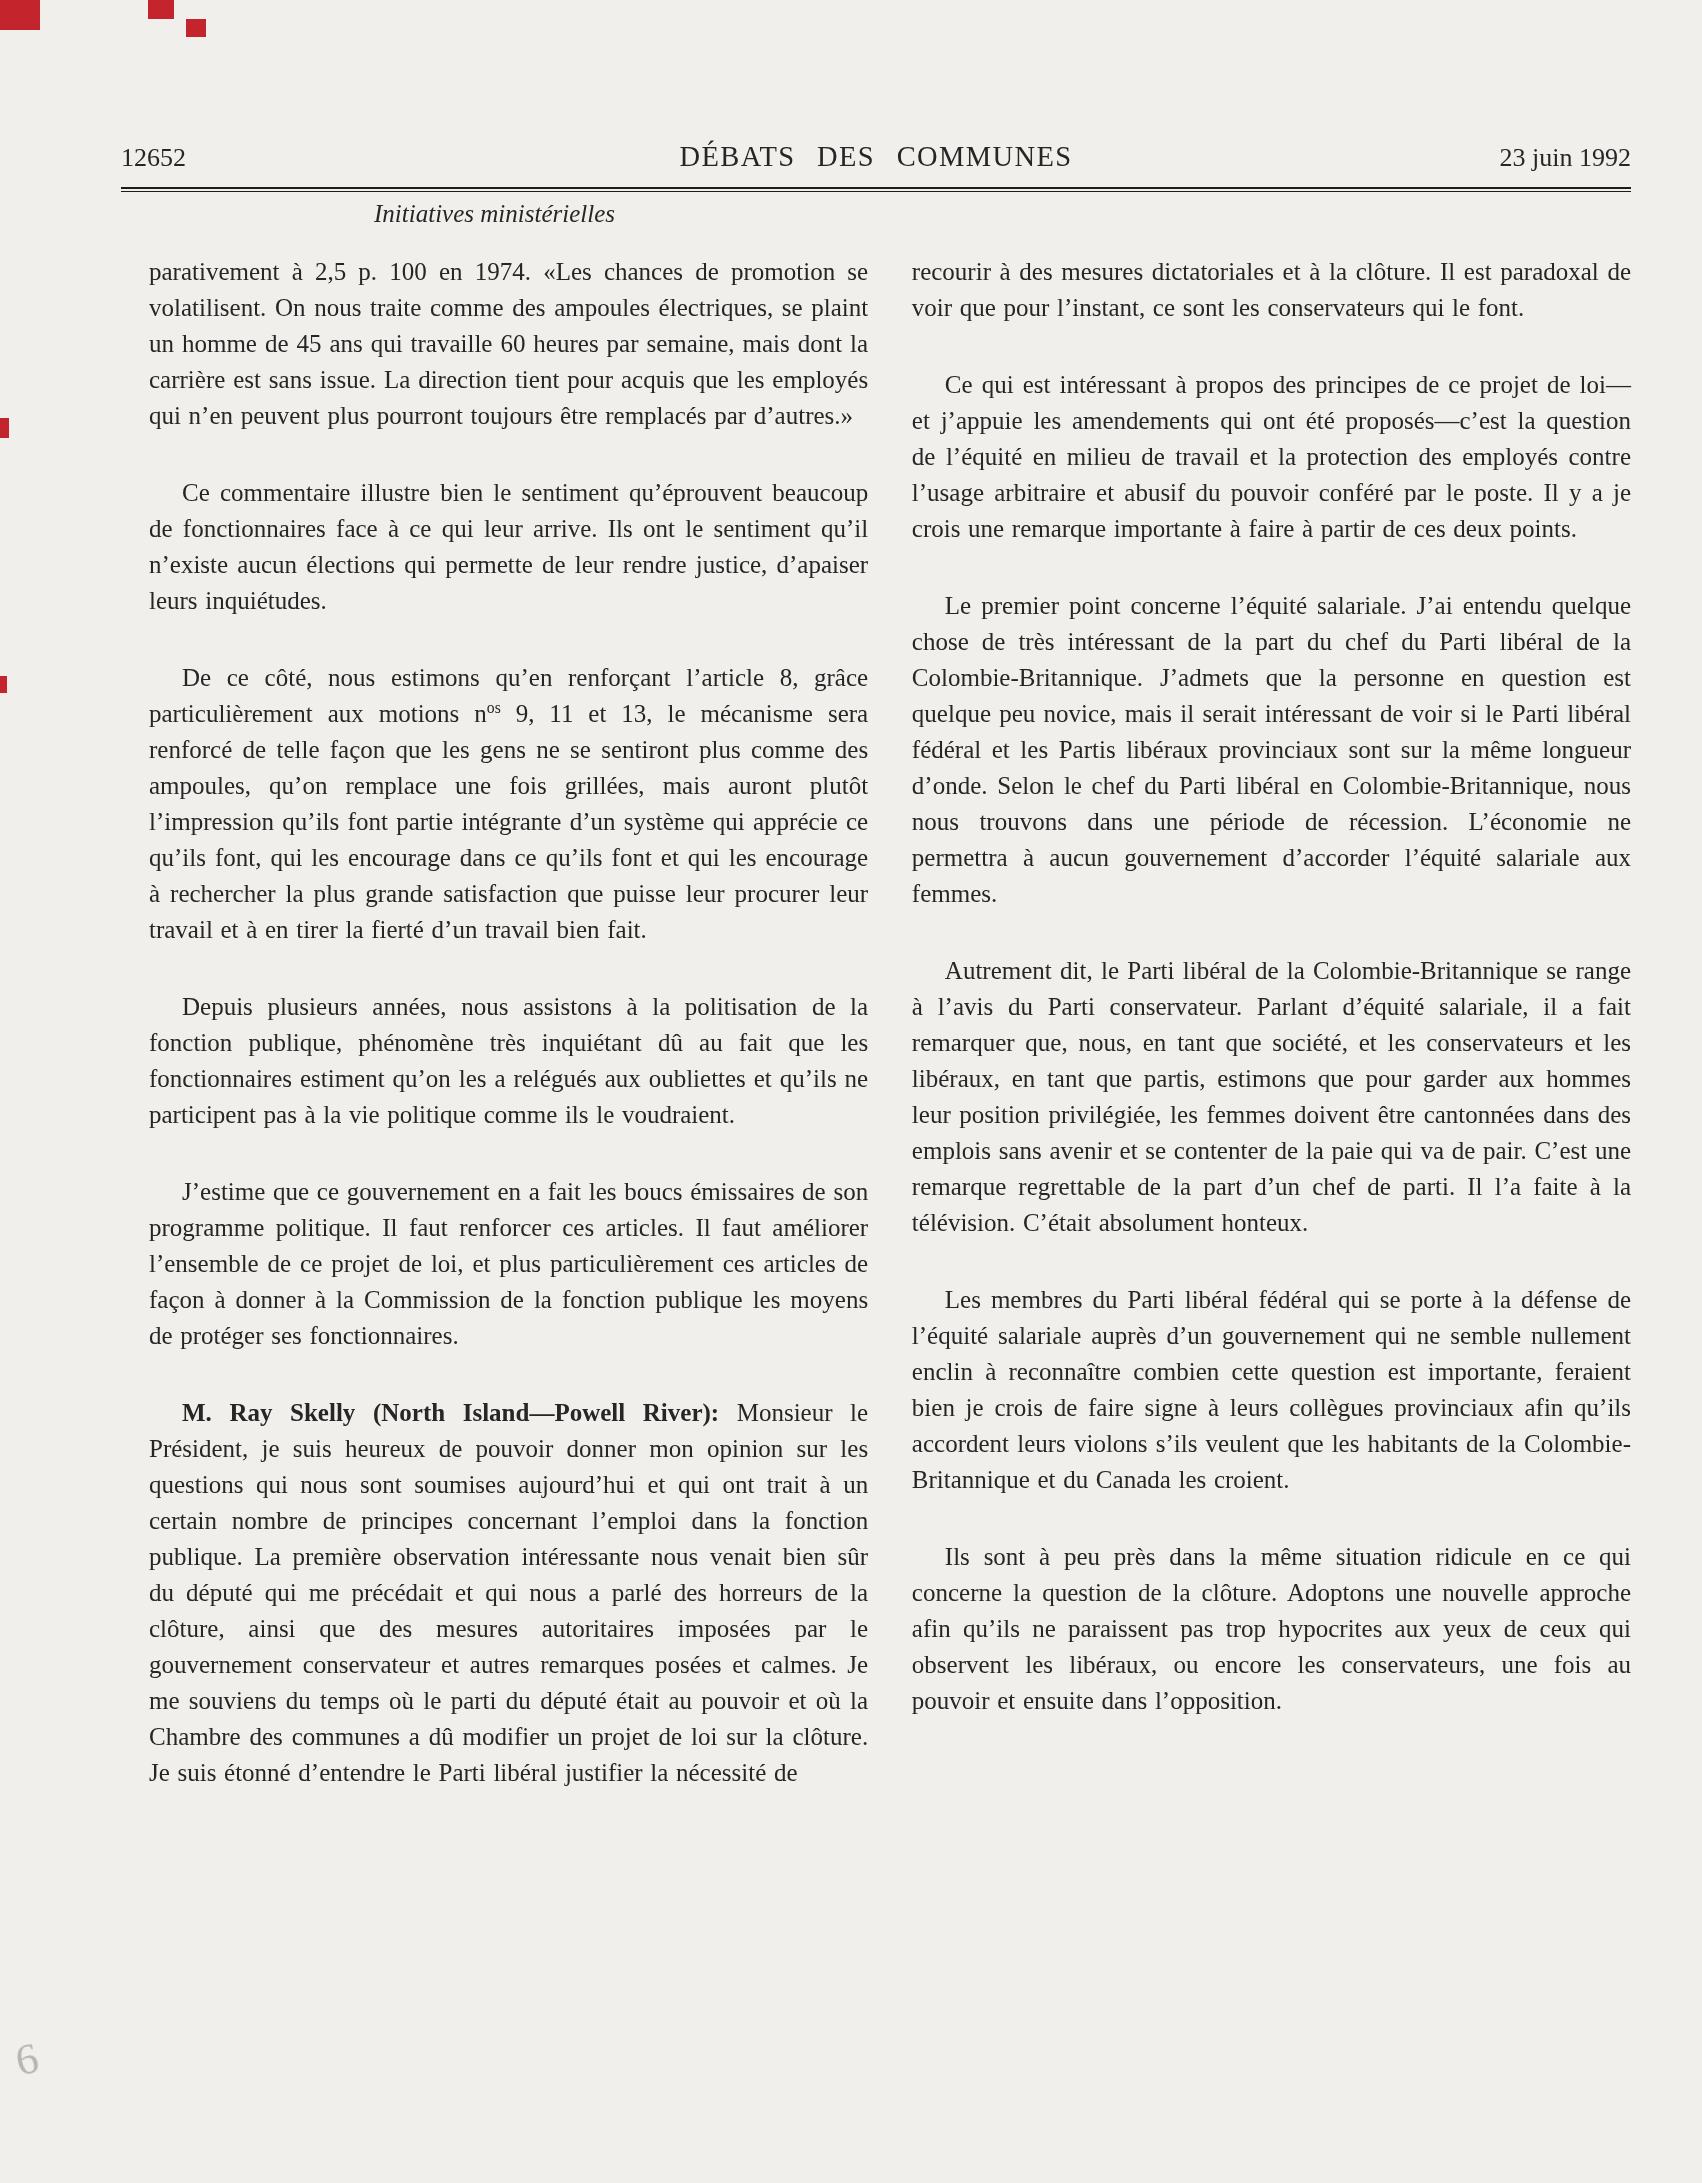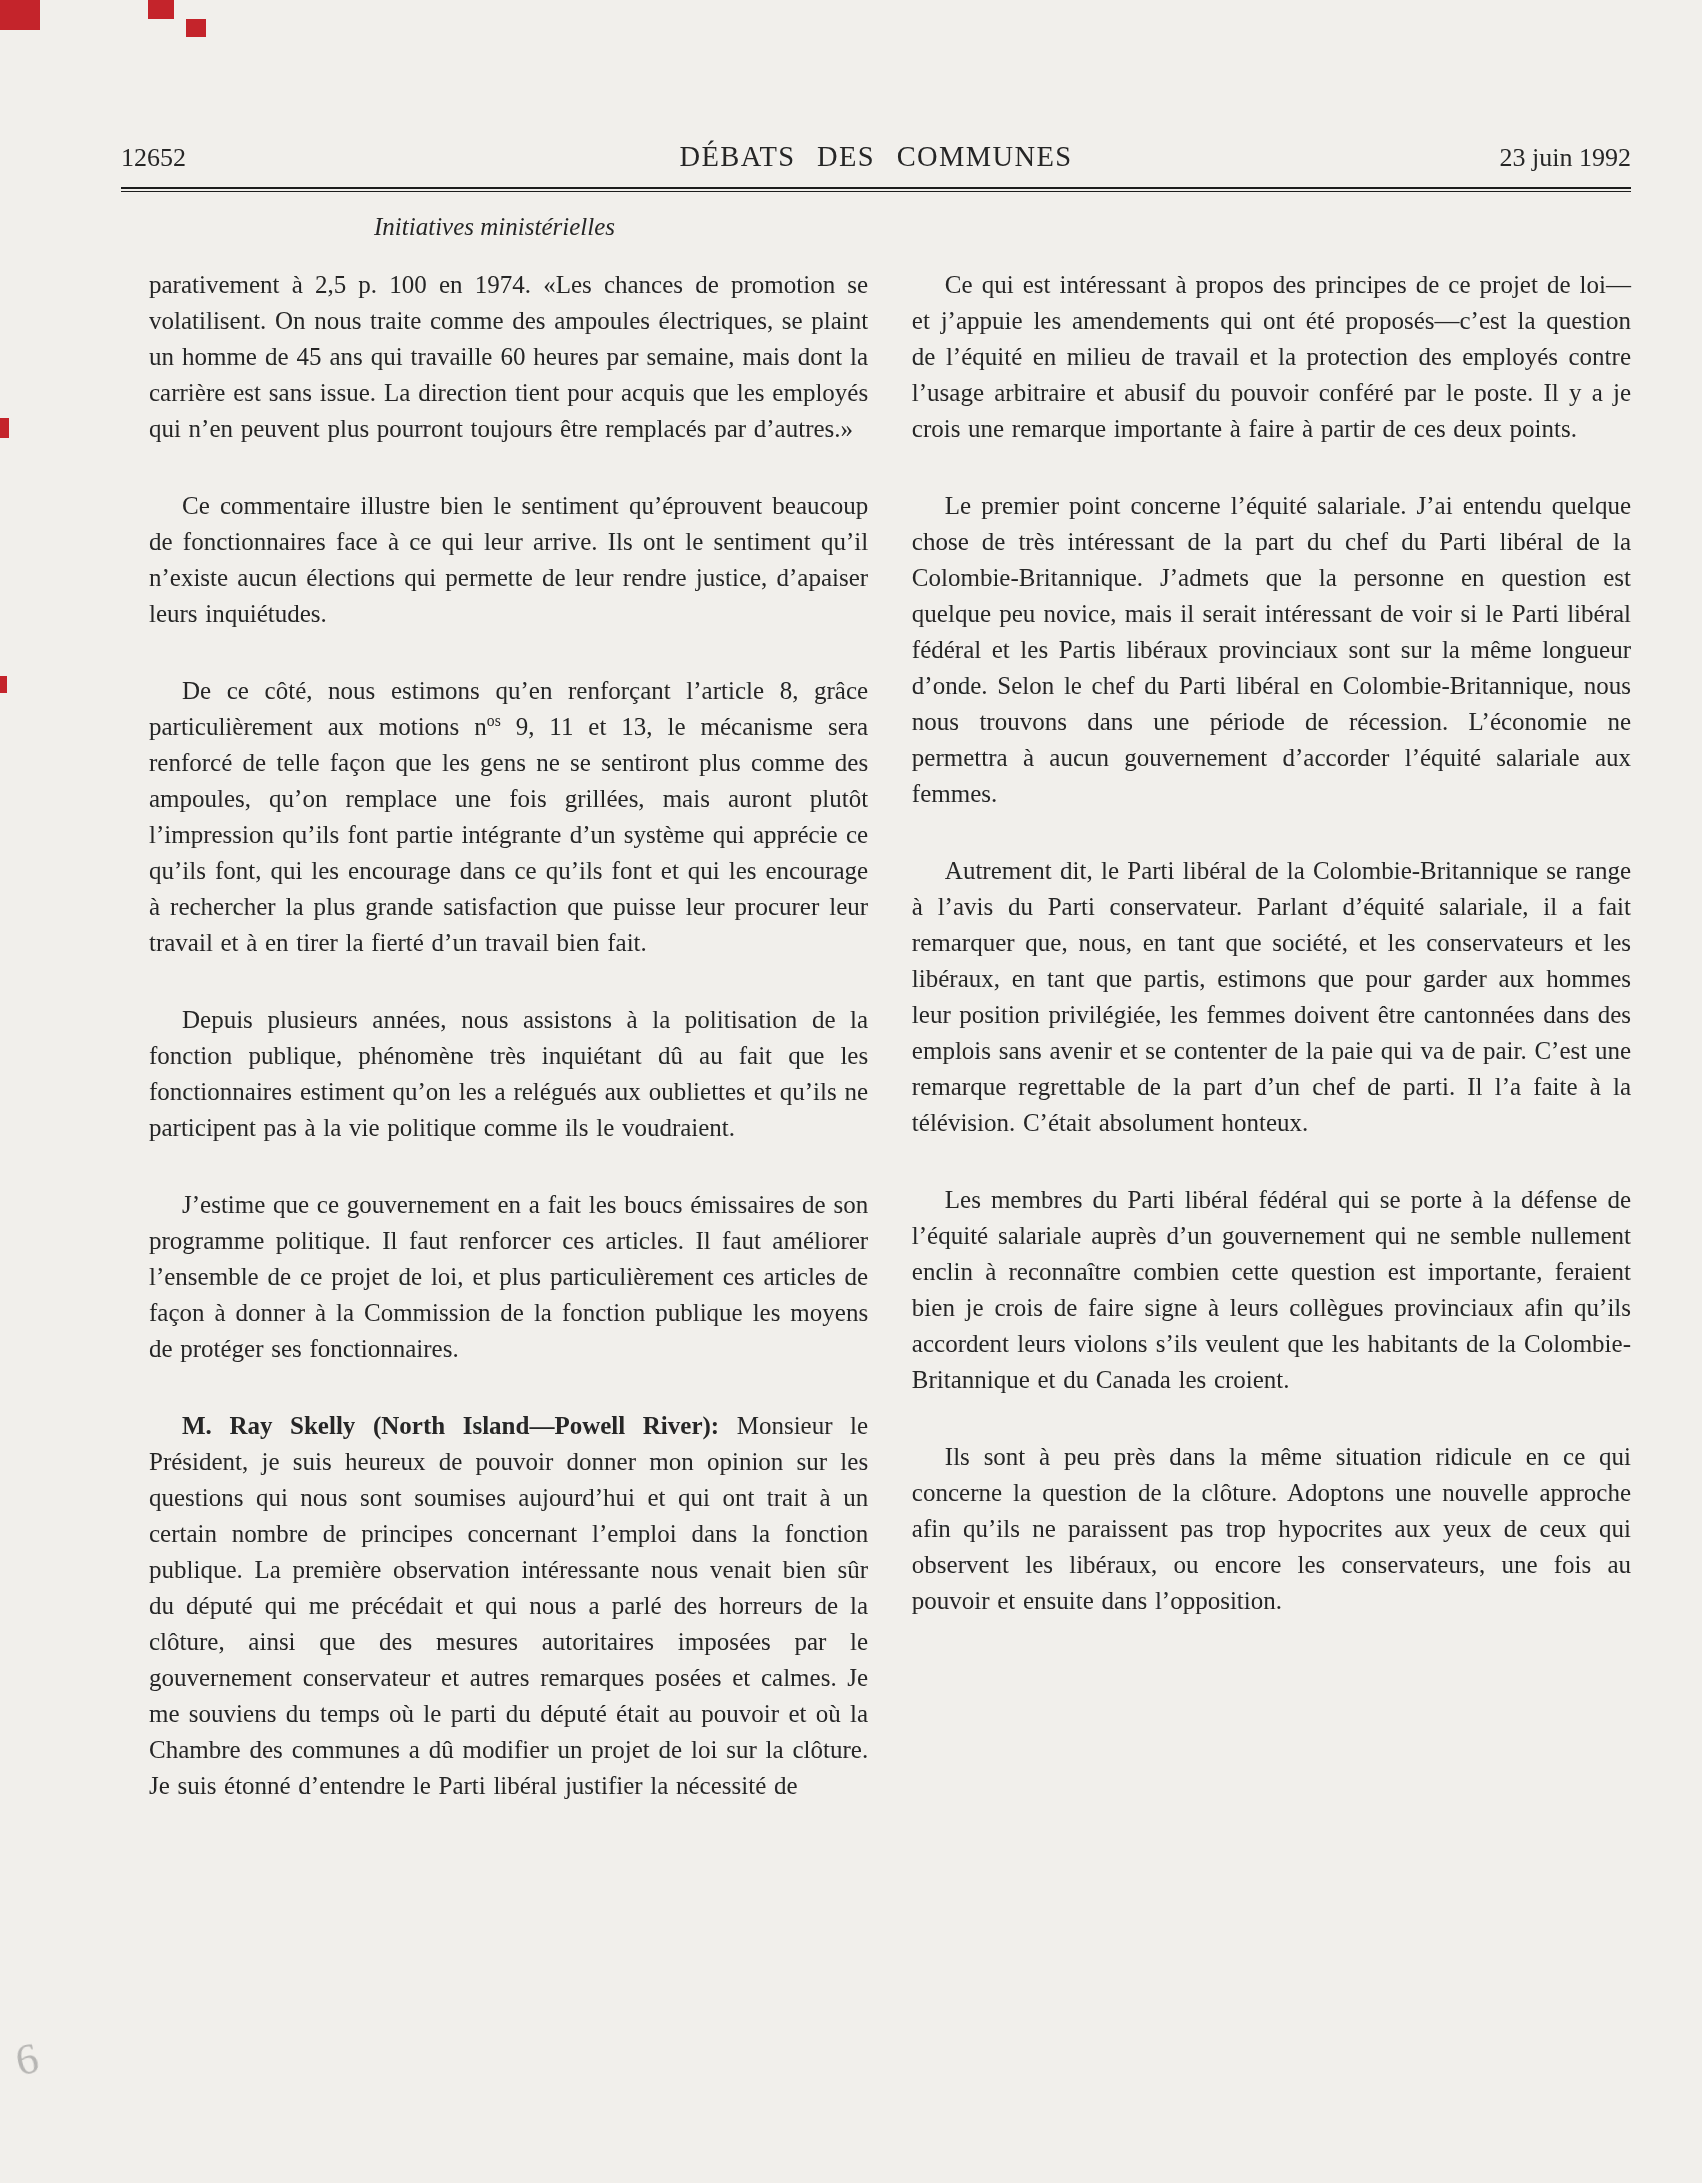--- a/index.html
+++ b/index.html
@@ -34,7 +34,7 @@
   }
   .section-header-wrap {
     width: 747px;
-    margin-top: 21px;
+    margin-top: 8px;
     text-align: center;
   }
   .section-header {

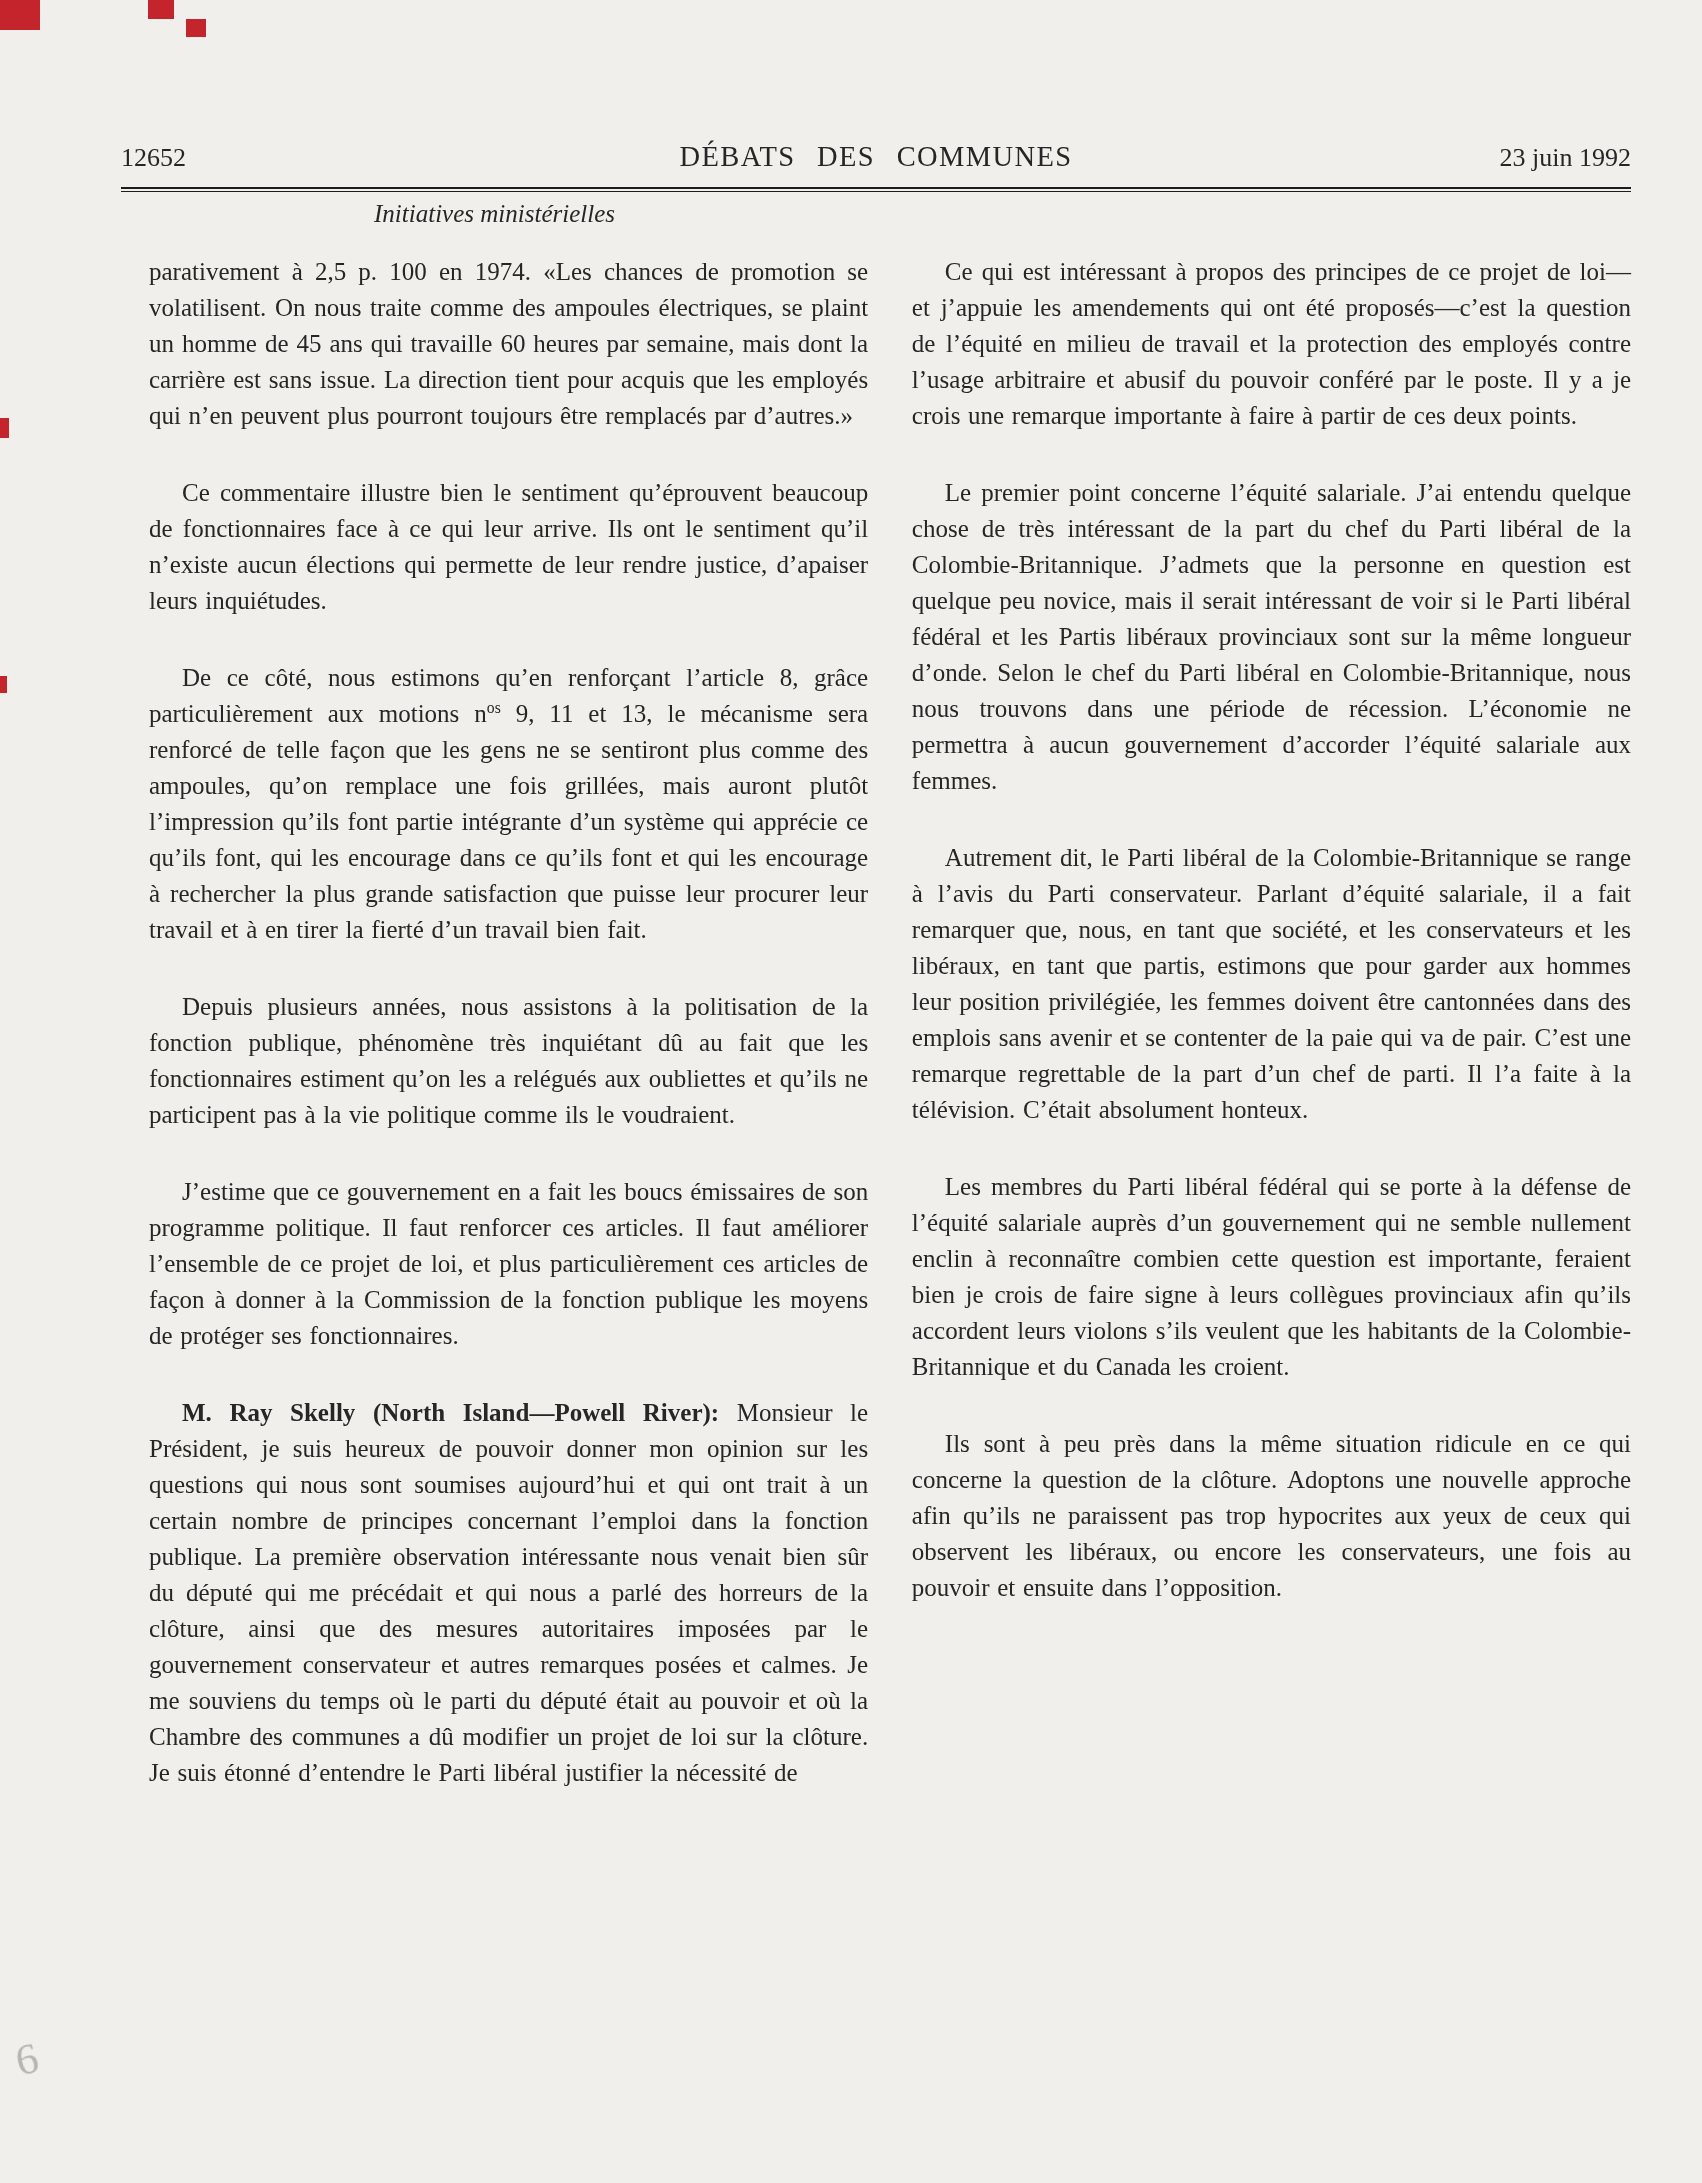--- a/index.html
+++ b/index.html
@@ -121,6 +121,7 @@
     </div>
 
     <div class="col">
+      <p class="no-indent">recourir à des mesures dictatoriales et à la clôture. Il est paradoxal de voir que pour l’instant, ce sont les conservateurs qui le font.</p>
       <p>Ce qui est intéressant à propos des principes de ce projet de loi—et j’appuie les amendements qui ont été proposés—c’est la question de l’équité en milieu de travail et la protection des employés contre l’usage arbitraire et abusif du pouvoir conféré par le poste. Il y a je crois une remarque importante à faire à partir de ces deux points.</p>
       <p>Le premier point concerne l’équité salariale. J’ai entendu quelque chose de très intéressant de la part du chef du Parti libéral de la Colombie-Britannique. J’admets que la personne en question est quelque peu novice, mais il serait intéressant de voir si le Parti libéral fédéral et les Partis libéraux provinciaux sont sur la même longueur d’onde. Selon le chef du Parti libéral en Colombie-Britannique, nous nous trouvons dans une période de récession. L’économie ne permettra à aucun gouvernement d’accorder l’équité salariale aux femmes.</p>
       <p>Autrement dit, le Parti libéral de la Colombie-Britannique se range à l’avis du Parti conservateur. Parlant d’équité salariale, il a fait remarquer que, nous, en tant que société, et les conservateurs et les libéraux, en tant que partis, estimons que pour garder aux hommes leur position privilégiée, les femmes doivent être cantonnées dans des emplois sans avenir et se contenter de la paie qui va de pair. C’est une remarque regrettable de la part d’un chef de parti. Il l’a faite à la télévision. C’était absolument honteux.</p>

